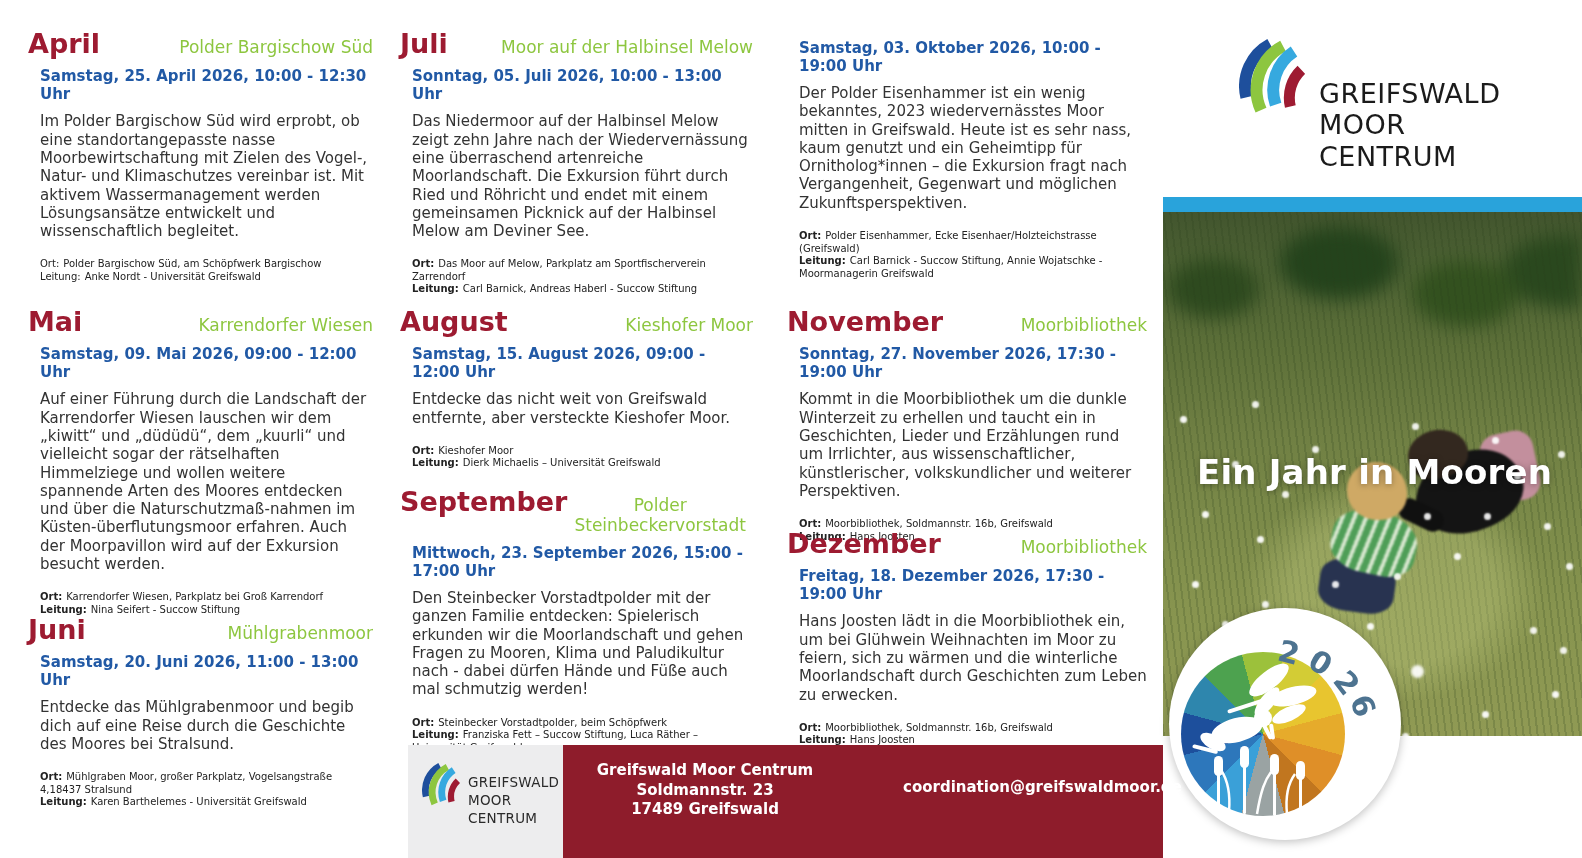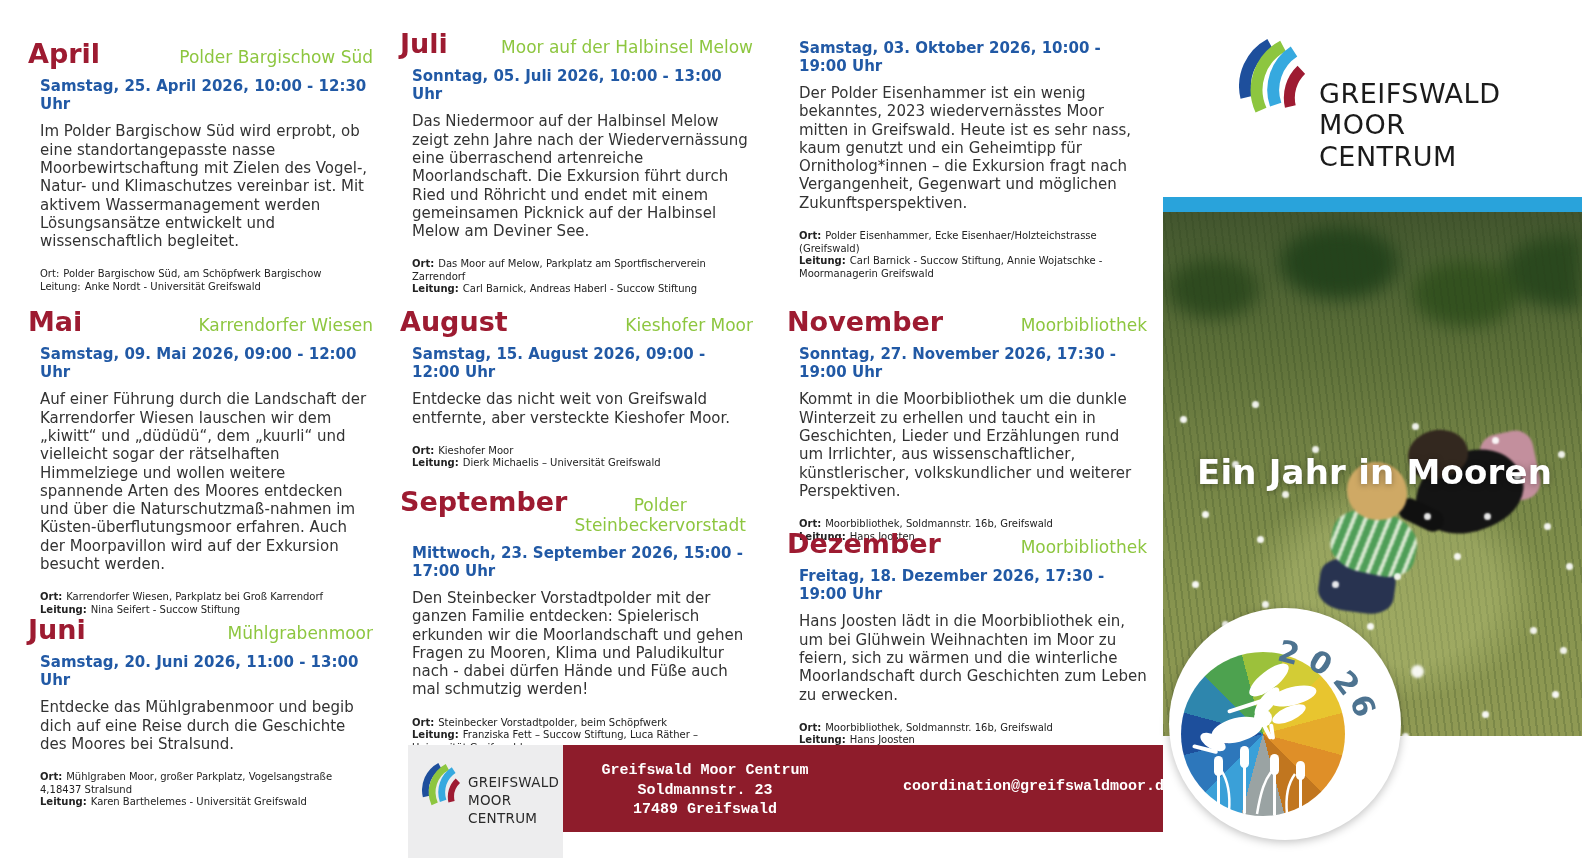--- a/index.html
+++ b/index.html
@@ -114,7 +114,7 @@
 <div class="page">
 
   <div class="col col1">
-    <div class="event" style="top:40px">
+    <div class="event" style="top:30px">
       <div class="event-head">
         <h2 class="month">April</h2>
         <span class="loc">Polder Bargischow Süd</span>

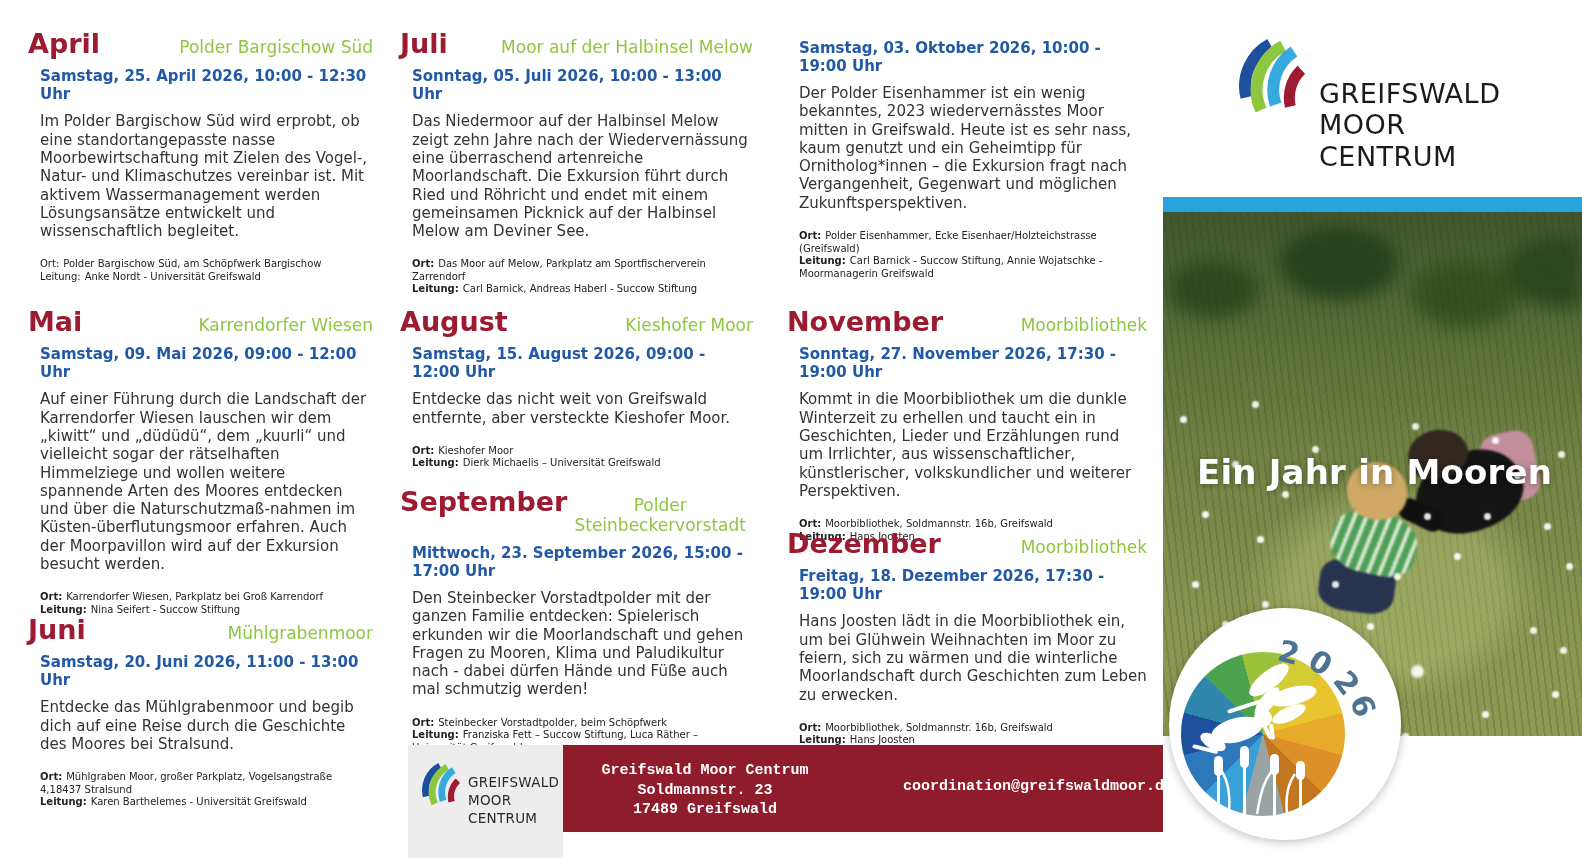--- a/index.html
+++ b/index.html
@@ -104,7 +104,7 @@
   .footer-gray{position:absolute;left:408px;top:745px;width:155px;height:113px;background:#ededee;}
   .fg-logo{position:absolute;left:14px;top:16px;}
   .fg-text{position:absolute;left:60px;top:28px;font-size:13.5px;color:#2a2a2a;letter-spacing:0.3px;line-height:1.35;}
-  .footer-red{position:absolute;left:563px;top:745px;width:600px;height:87px;background:#8e1c2b;color:#fff;font-family:Liberation Mono, monospace;}
+  .footer-red{position:absolute;left:563px;top:745px;width:600px;height:113px;background:#8e1c2b;color:#fff;}
   .fr-address{position:absolute;left:12px;top:16px;width:260px;text-align:center;font-size:15px;font-weight:600;line-height:1.3;}
   .fr-email{position:absolute;left:340px;top:33px;font-size:15px;font-weight:600;color:#fff;text-decoration:none;}
 </style>

